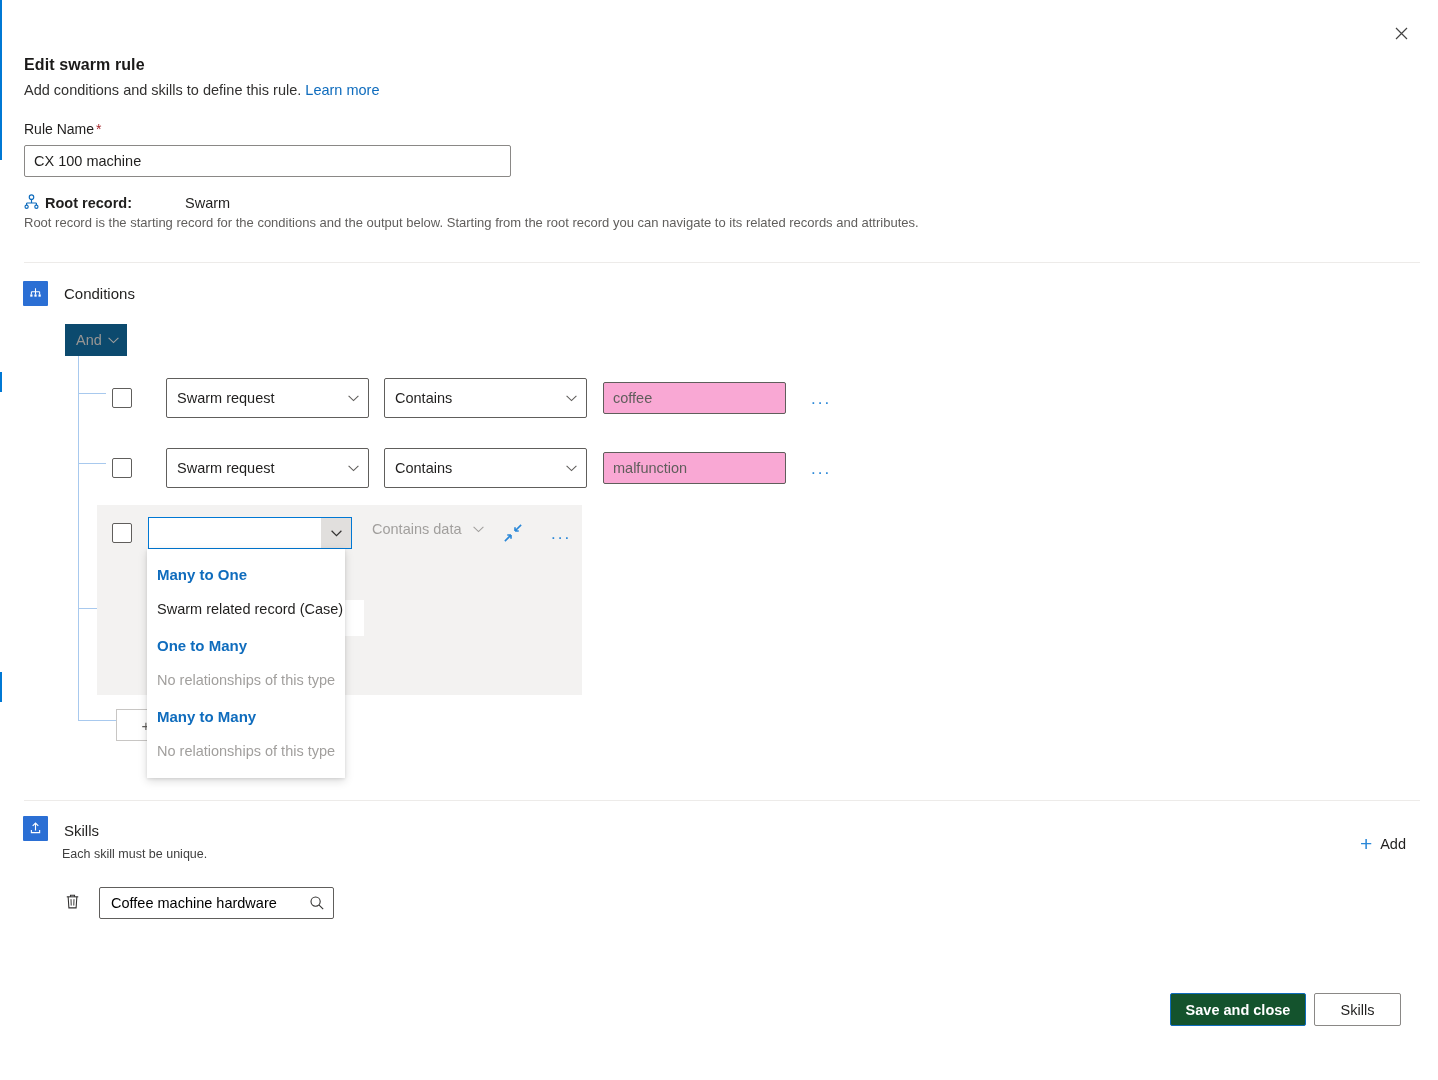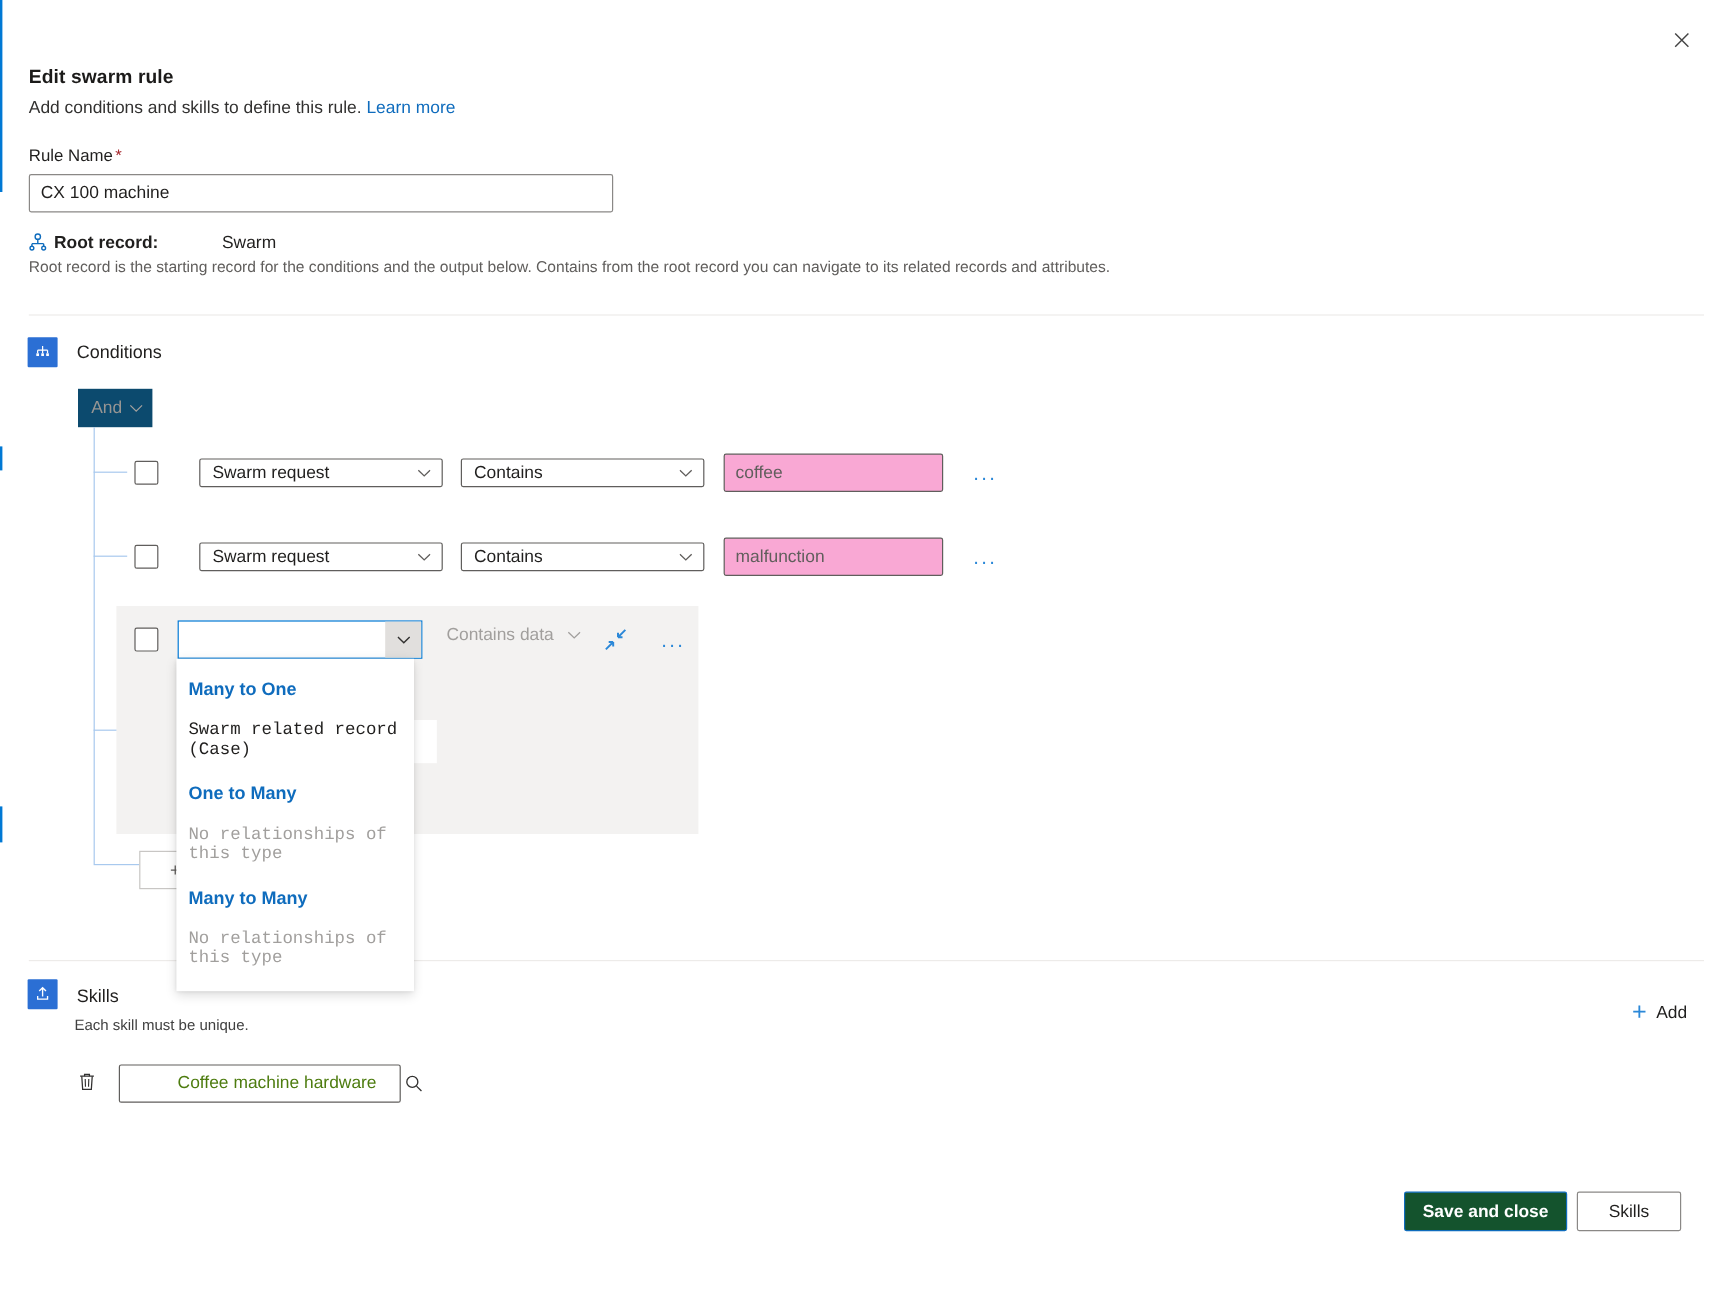--- a/index.html
+++ b/index.html
@@ -406,7 +406,7 @@
     <span class="root-label">Root record:</span>
     <span class="root-value">Swarm</span>
   </div>
-  <div class="root-desc">Root record is the starting record for the conditions and the output below. Contains from the root record you can navigate to its related records and attributes.</div>
+  <div class="root-desc">Root record is the starting record for the conditions and the output below. Starting from the root record you can navigate to its related records and attributes.</div>
 
   <div class="hr" style="top:262px;"></div>
 

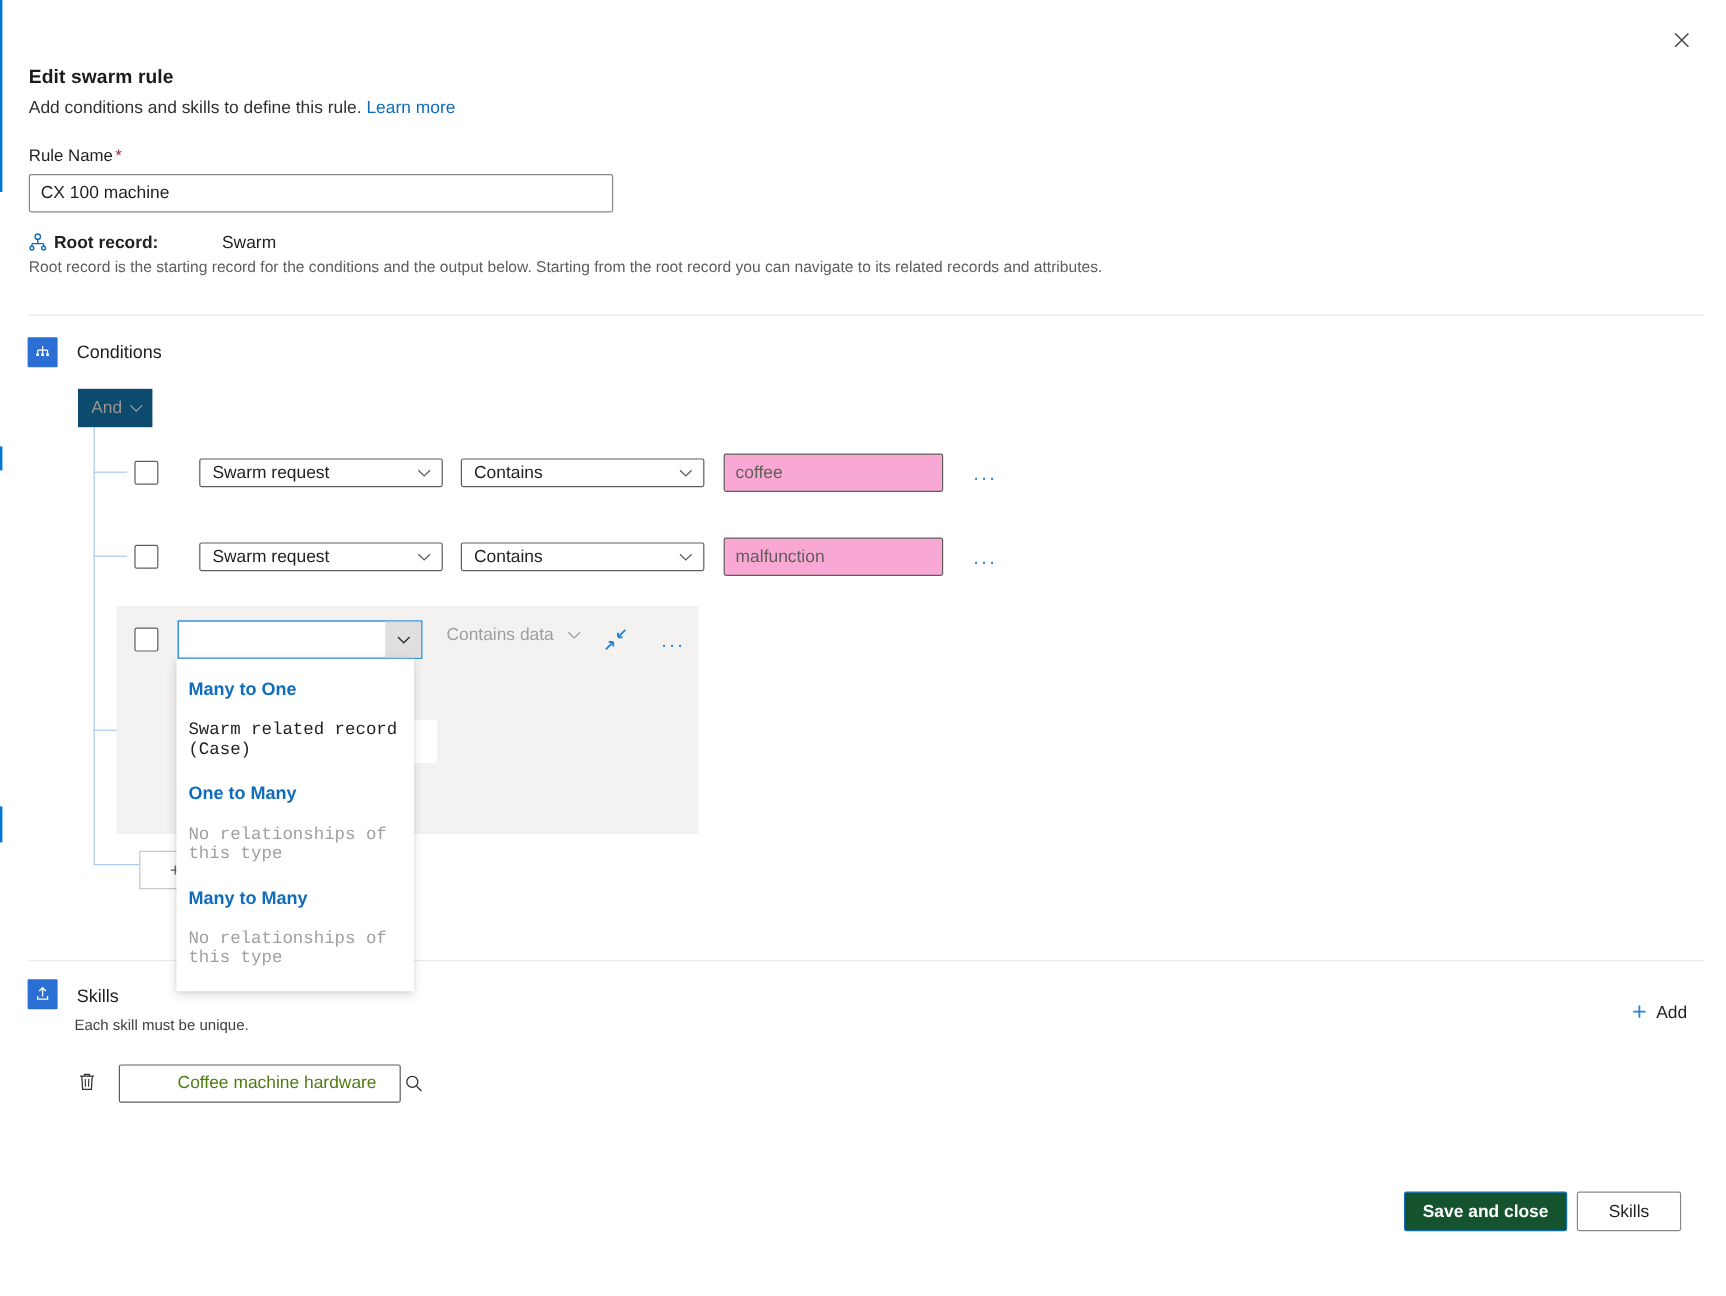--- a/index.html
+++ b/index.html
@@ -169,7 +169,7 @@
     flex: 0 0 auto;
   }
   .select-box {
-    height: 24px;
+    height: 40px;
     border: 1px solid #605e5c;
     border-radius: 2px;
     background: #ffffff;

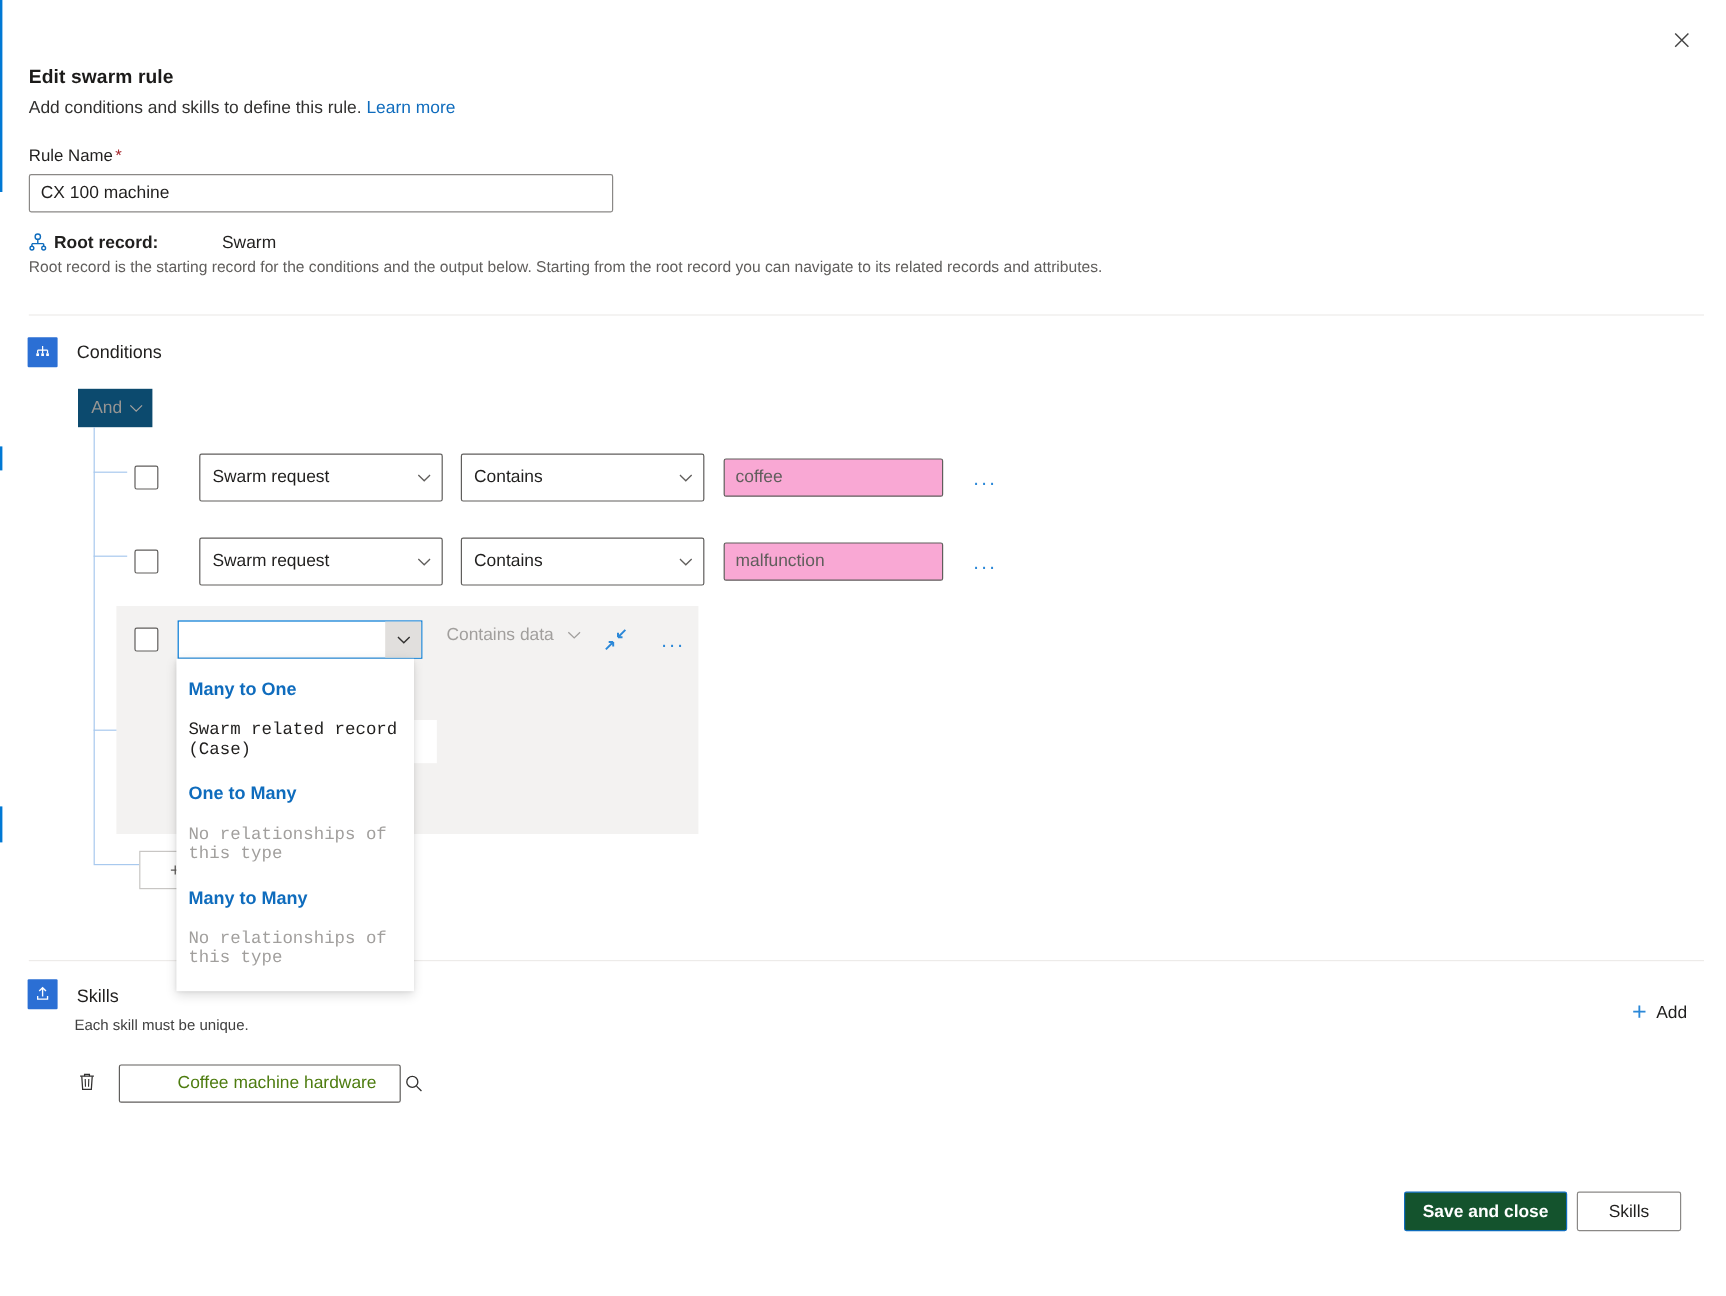--- a/index.html
+++ b/index.html
@@ -299,7 +299,6 @@
     color: #201f1e;
     padding: 8px 0 9px 10px;
     cursor: pointer;
-    font-family: Liberation Mono, monospace;
   }
   .dd-item.disabled { color: #a19f9d; cursor: default; }
 

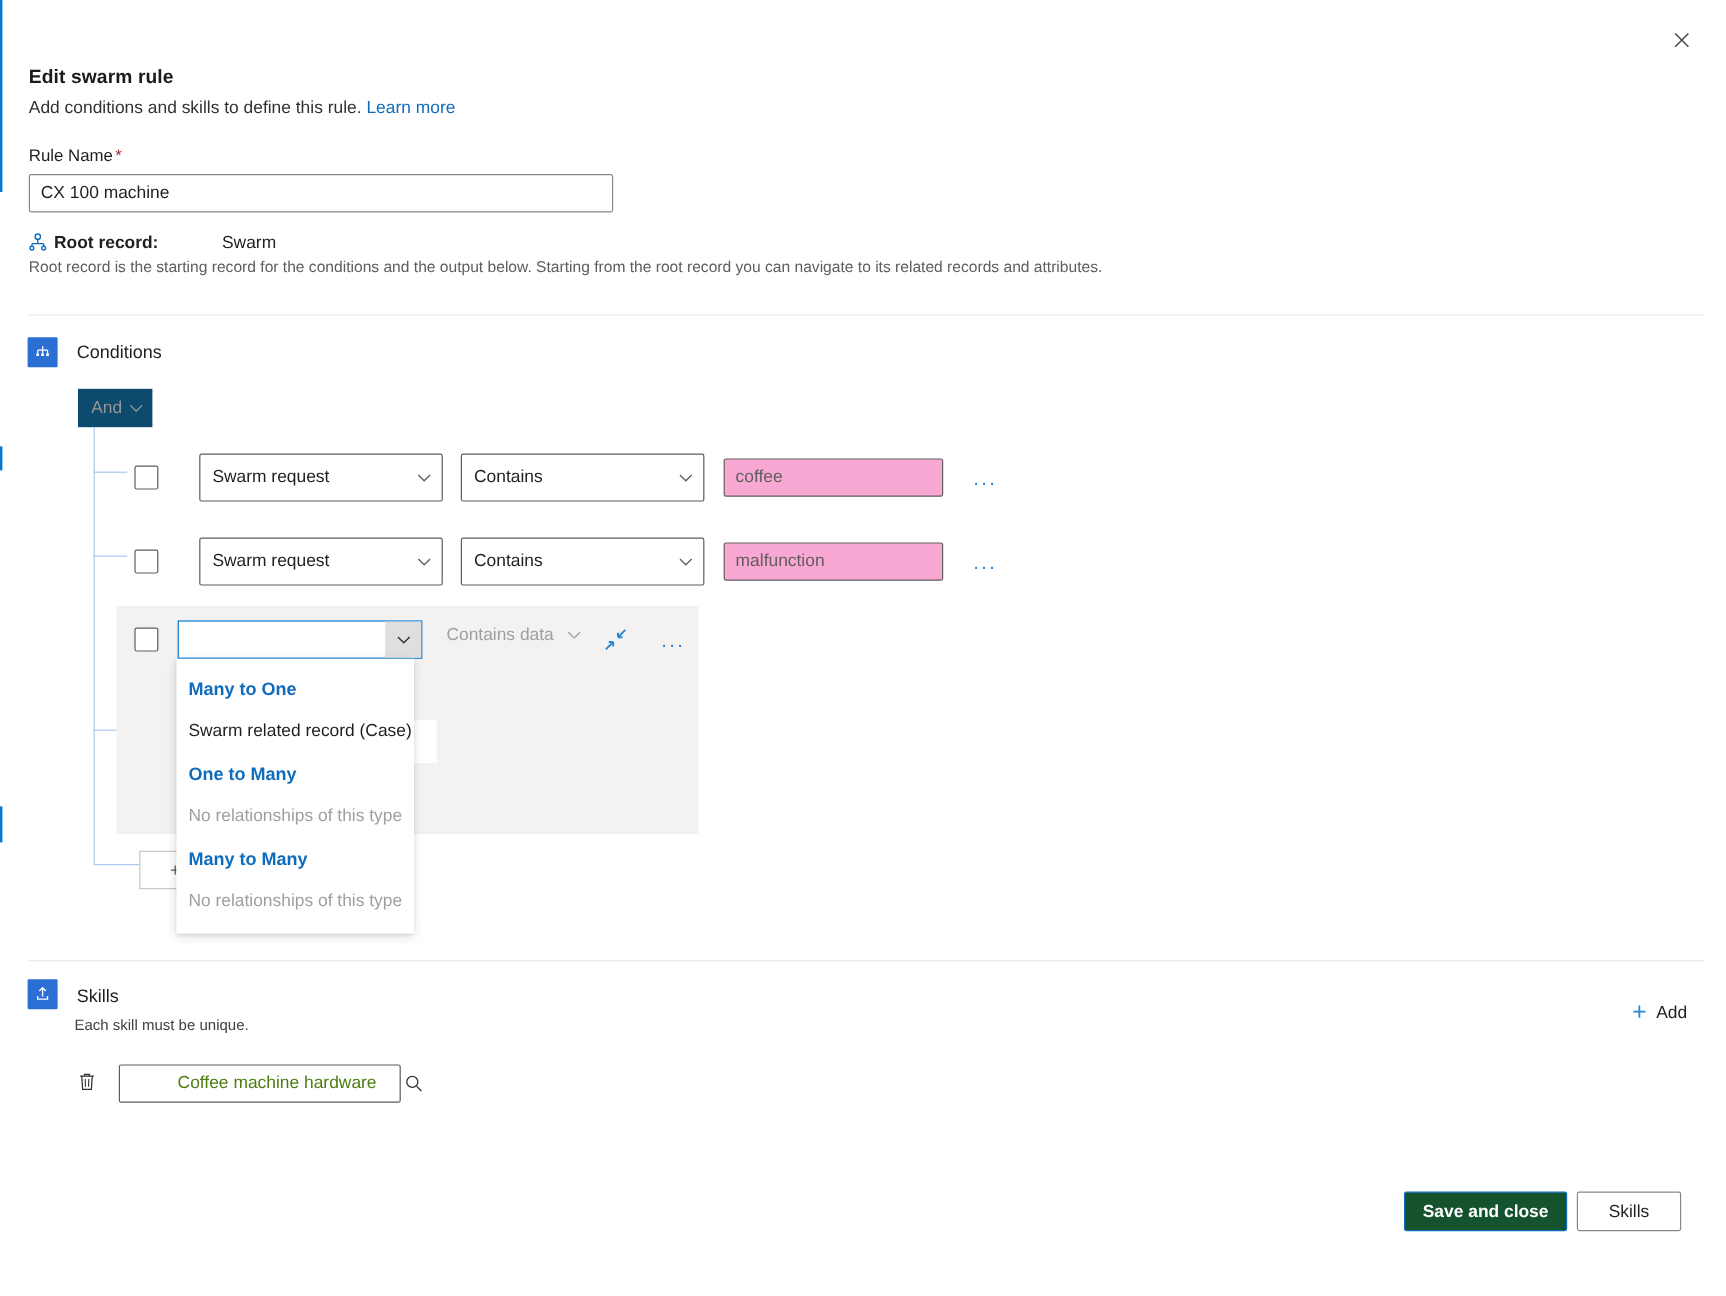--- a/index.html
+++ b/index.html
@@ -336,9 +336,8 @@
     border: none; outline: none;
     font-family: "Liberation Sans", sans-serif;
     font-size: 14.5px;
-    color: #4d7c0f;
+    color: #000000;
     background: transparent;
-    margin-left: 37px;
   }
   .search-icon { width: 16px; height: 16px; color: #323130; cursor: pointer; flex: 0 0 auto; }
 

